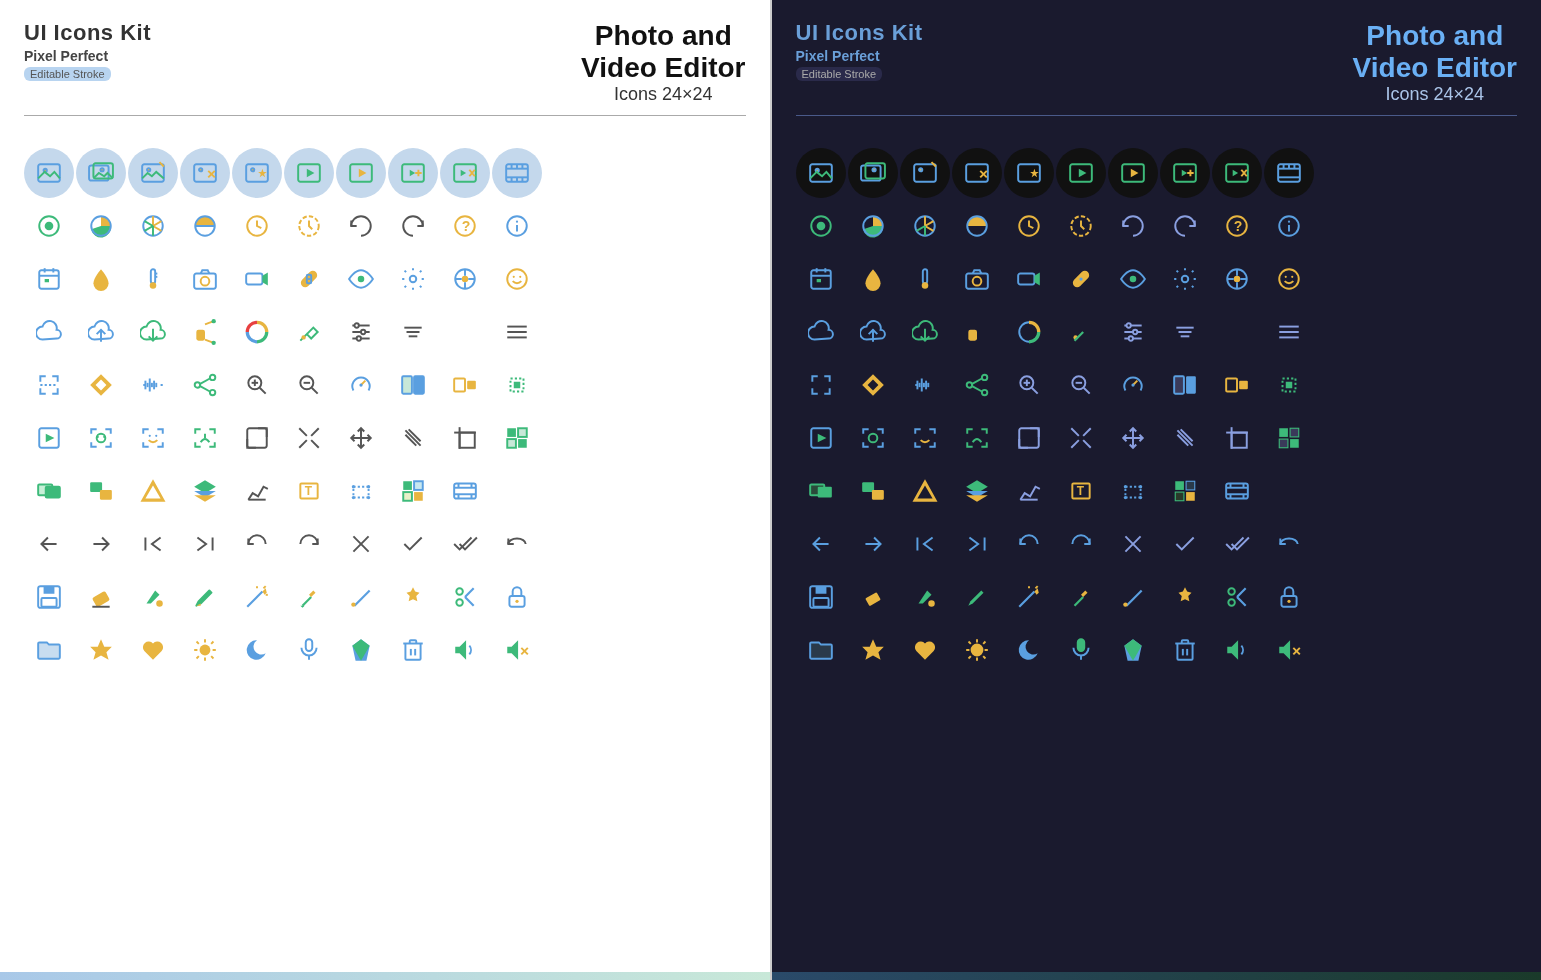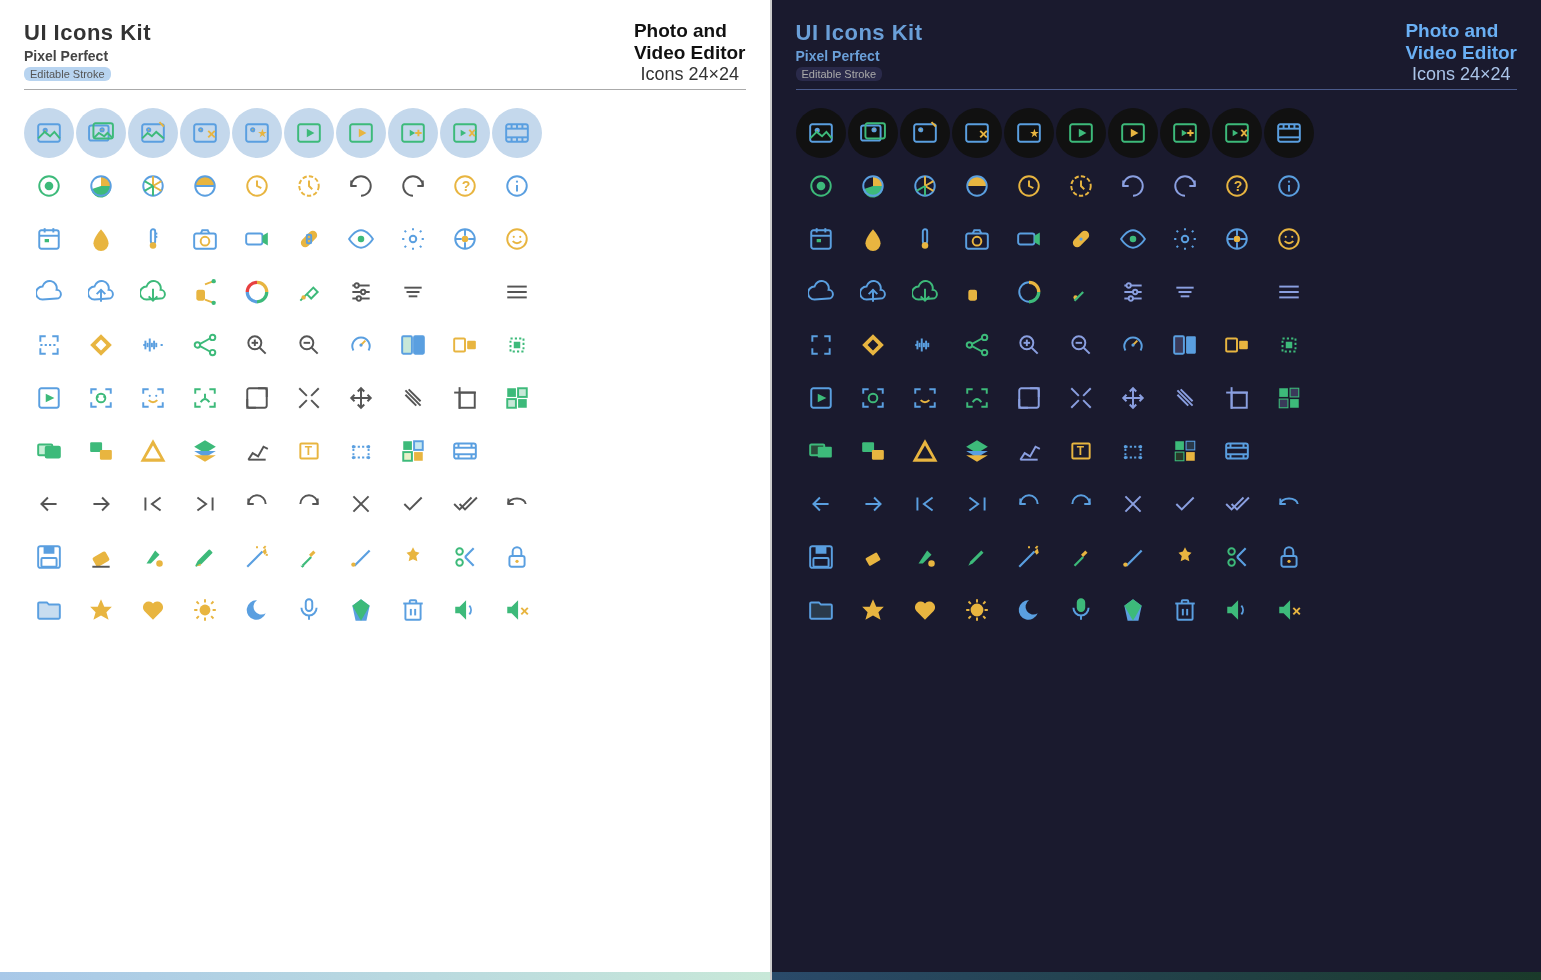--- a/index.html
+++ b/index.html
@@ -30,8 +30,8 @@
       display: flex;
       justify-content: space-between;
       align-items: flex-start;
-      margin-bottom: 18px;
-      padding-bottom: 4px;
+      margin-bottom: 32px;
+      padding-bottom: 10px;
       border-bottom: 1.5px solid #aaa;
     }
 

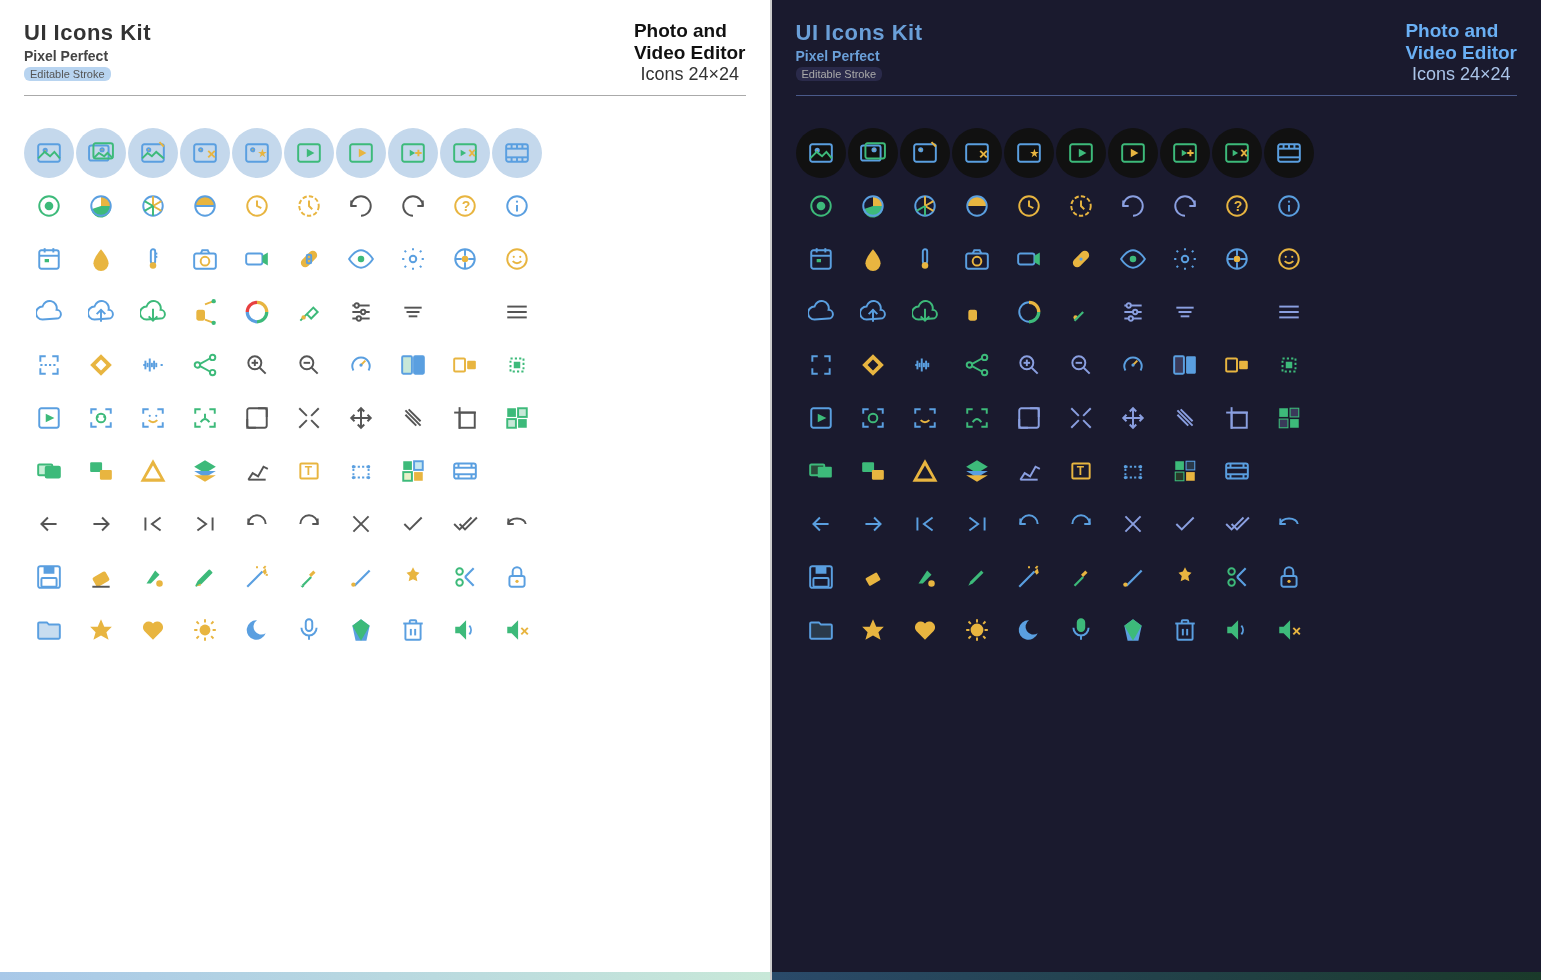--- a/index.html
+++ b/index.html
@@ -77,11 +77,11 @@
     }
 
     .header-right .photo-title {
-      font-size: 19px;
+      font-size: 28px;
       font-weight: 900;
       color: #111;
       line-height: 1.15;
-      text-align: left;
+      text-align: center;
     }
 
     .panel-dark .header-right .photo-title {

